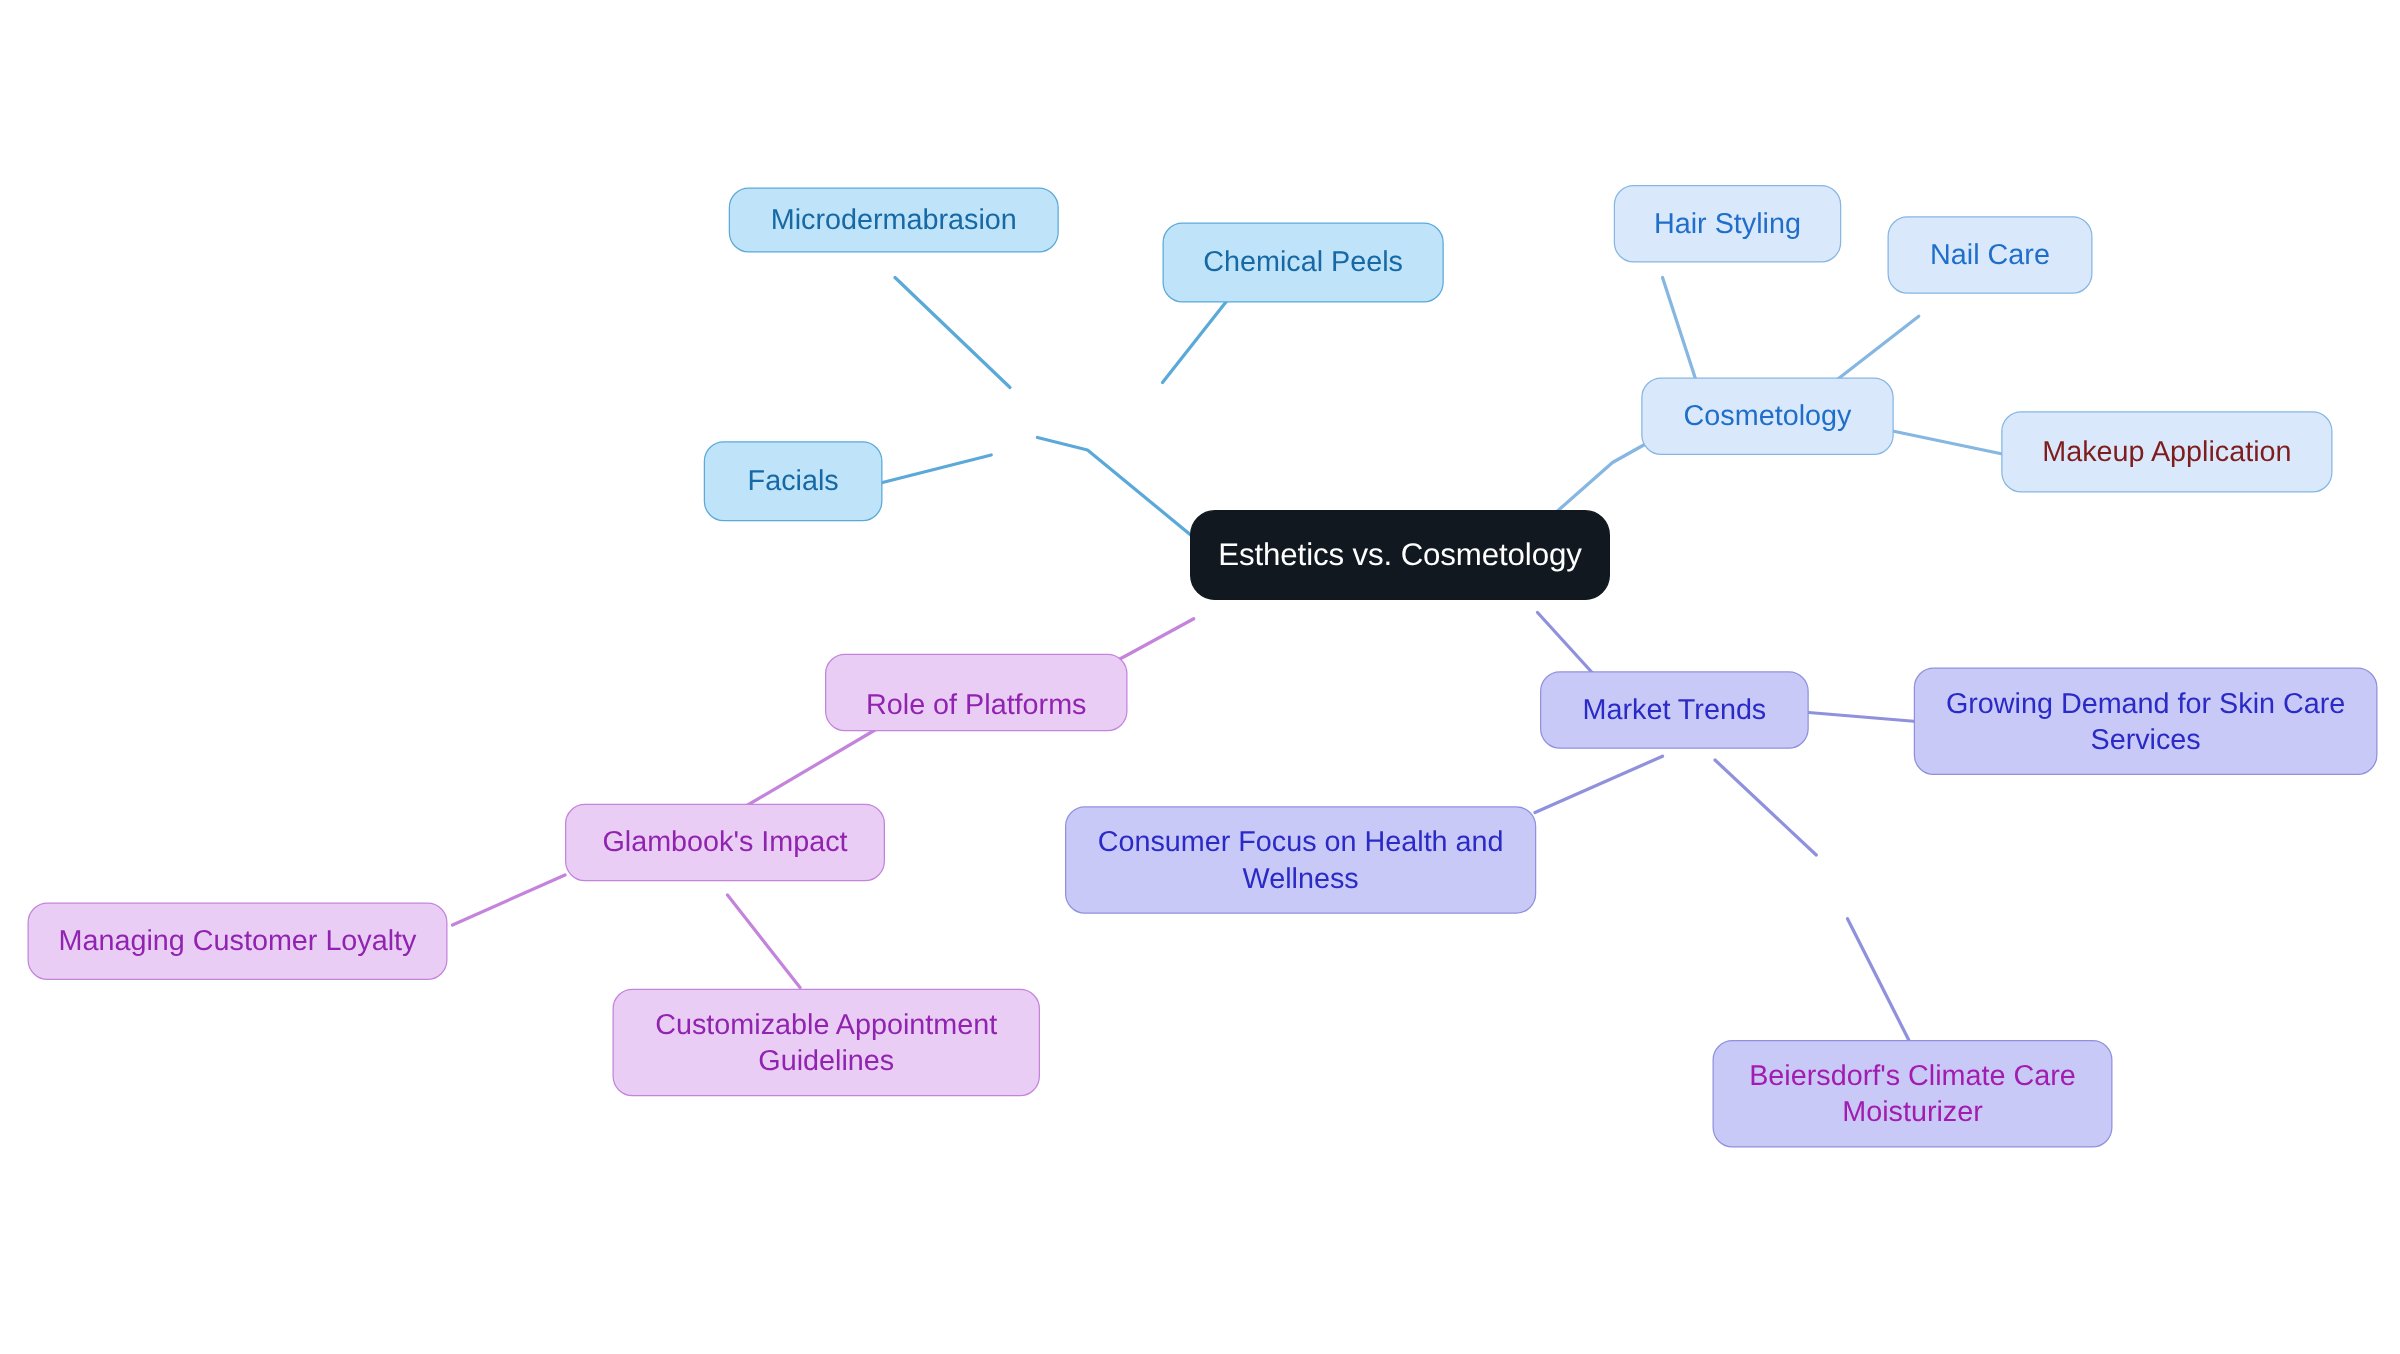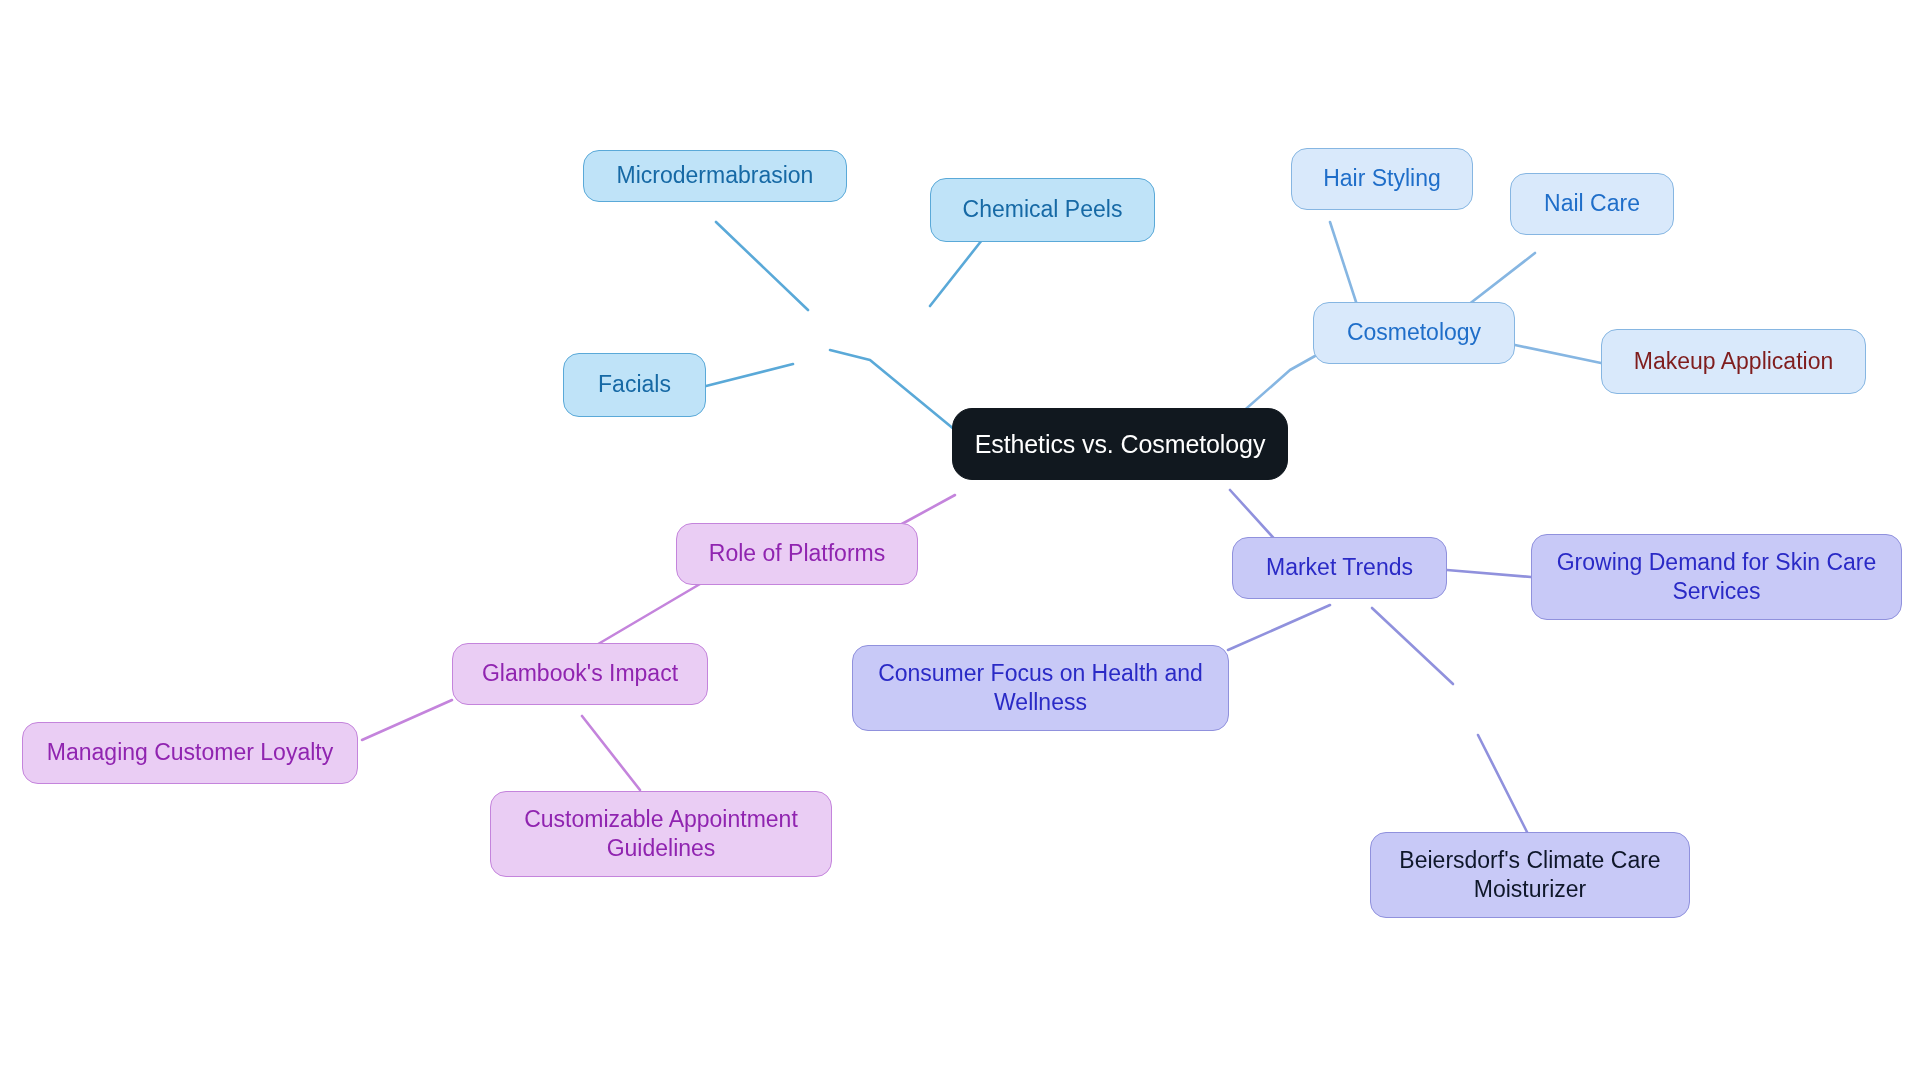--- a/index.html
+++ b/index.html
@@ -136,7 +136,7 @@
 Moisturizer</span>
   </div>
 
-  <div class="node branch" style="left:676px; top:523px; width:242px; height:62px; background:#eacdf4; border-color:#c484dc; color:#9024b0;">
+  <div class="node branch" style="left:660px; top:523px; width:242px; height:62px; background:#eacdf4; border-color:#c484dc; color:#9024b0;align-items:flex-end;">
     <span>Role of Platforms</span>
   </div>
 

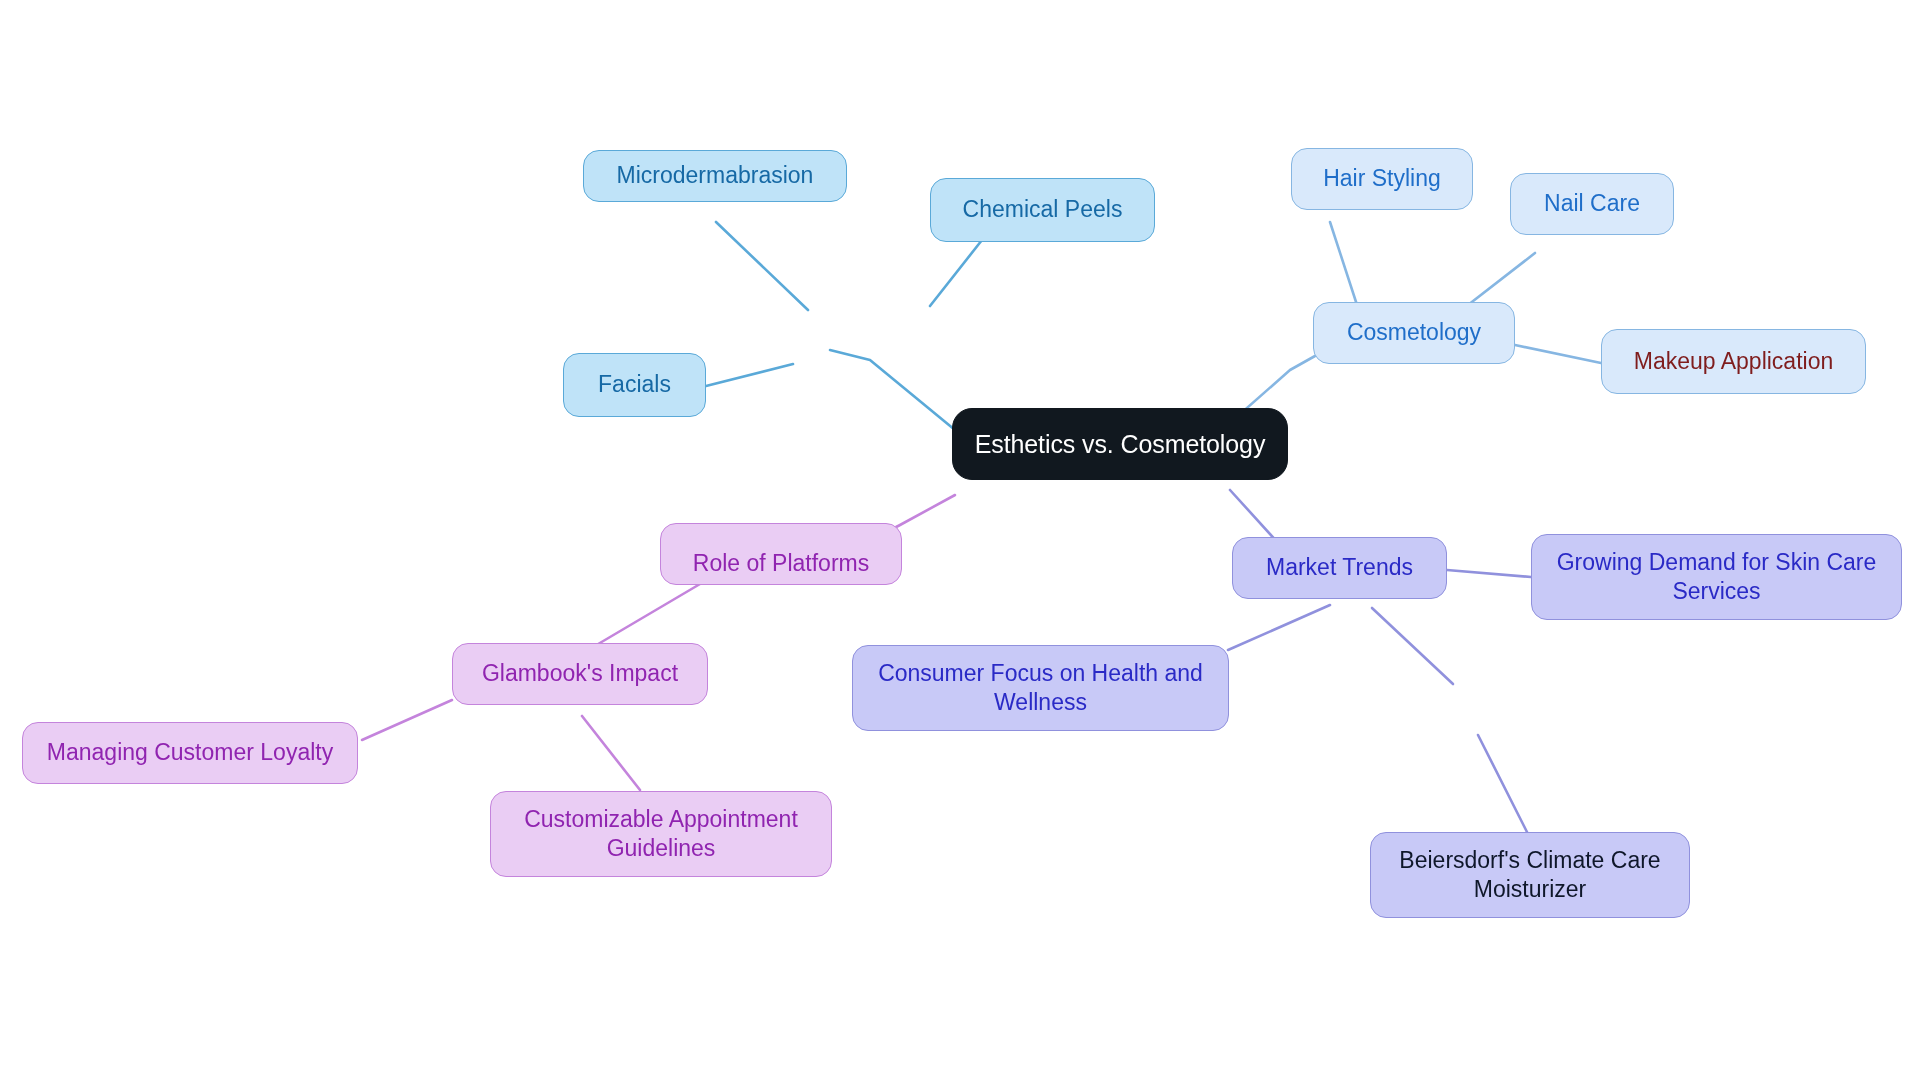--- a/index.html
+++ b/index.html
@@ -131,7 +131,7 @@
   </div>
 
 
-  <div class="node leaf" style="left:1370px; top:832px; width:320px; height:86px; background:#c8c9f7; border-color:#9091dd; color:#0f172a;">
+  <div class="node leaf" style="left:1370px; top:832px; width:320px; height:86px; background:#c8c9f7; border-color:#9091dd; color:#a21caf;">
     <span>Beiersdorf's Climate Care
 Moisturizer</span>
   </div>

